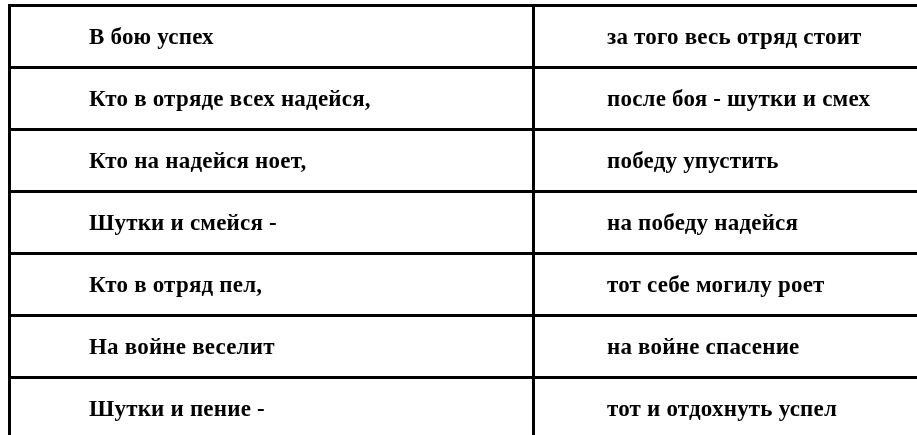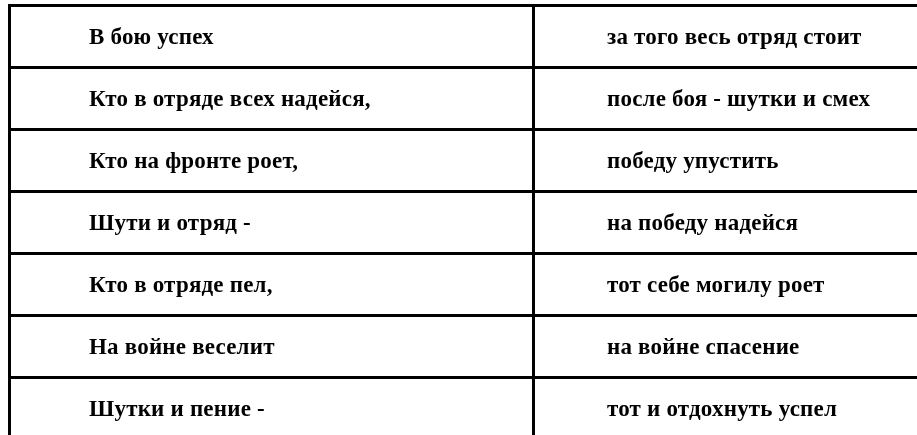--- a/index.html
+++ b/index.html
@@ -64,7 +64,7 @@
         <td class="col-right">после боя - шутки и смех</td>
       </tr>
       <tr>
-        <td class="col-left">Кто на фронте роет,</td>
+        <td class="col-left">Кто на надейся ноет,</td>
         <td class="col-right">победу упустить</td>
       </tr>
       <tr>

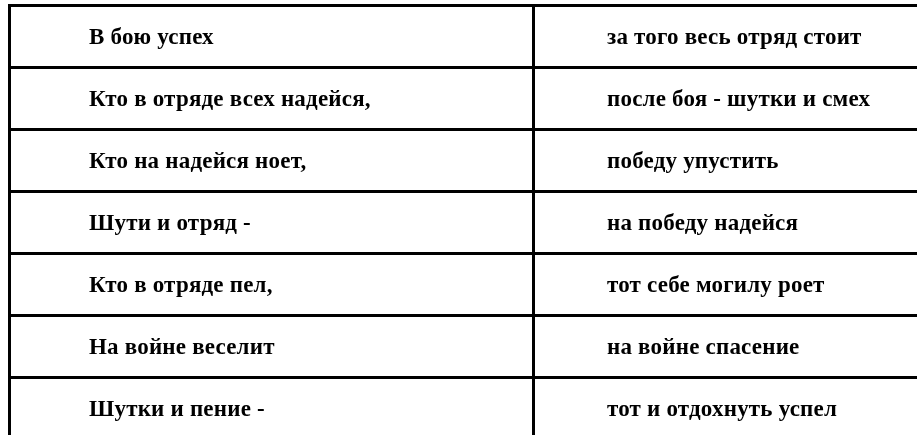--- a/index.html
+++ b/index.html
@@ -68,7 +68,7 @@
         <td class="col-right">победу упустить</td>
       </tr>
       <tr>
-        <td class="col-left">Шути и отряд -</td>
+        <td class="col-left">Шутки и смейся -</td>
         <td class="col-right">на победу надейся</td>
       </tr>
       <tr>

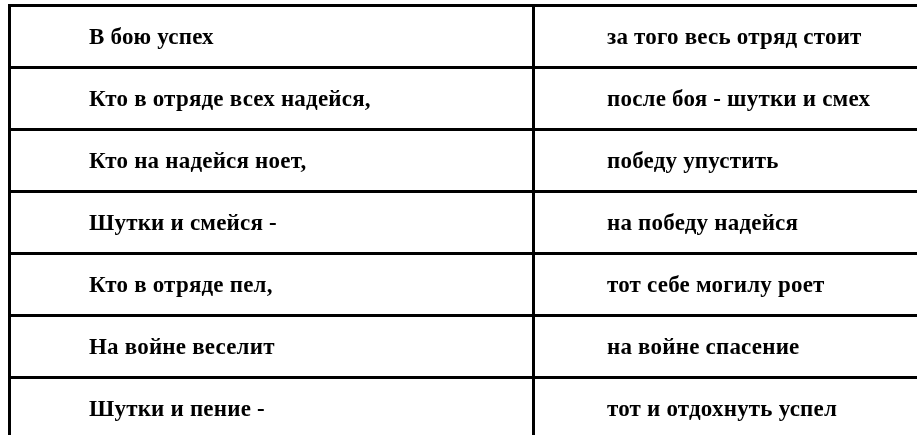--- a/index.html
+++ b/index.html
@@ -72,7 +72,7 @@
         <td class="col-right">на победу надейся</td>
       </tr>
       <tr>
-        <td class="col-left">Кто в отряде пел,</td>
+        <td class="col-left">Кто в отряд пел,</td>
         <td class="col-right">тот себе могилу роет</td>
       </tr>
       <tr>

